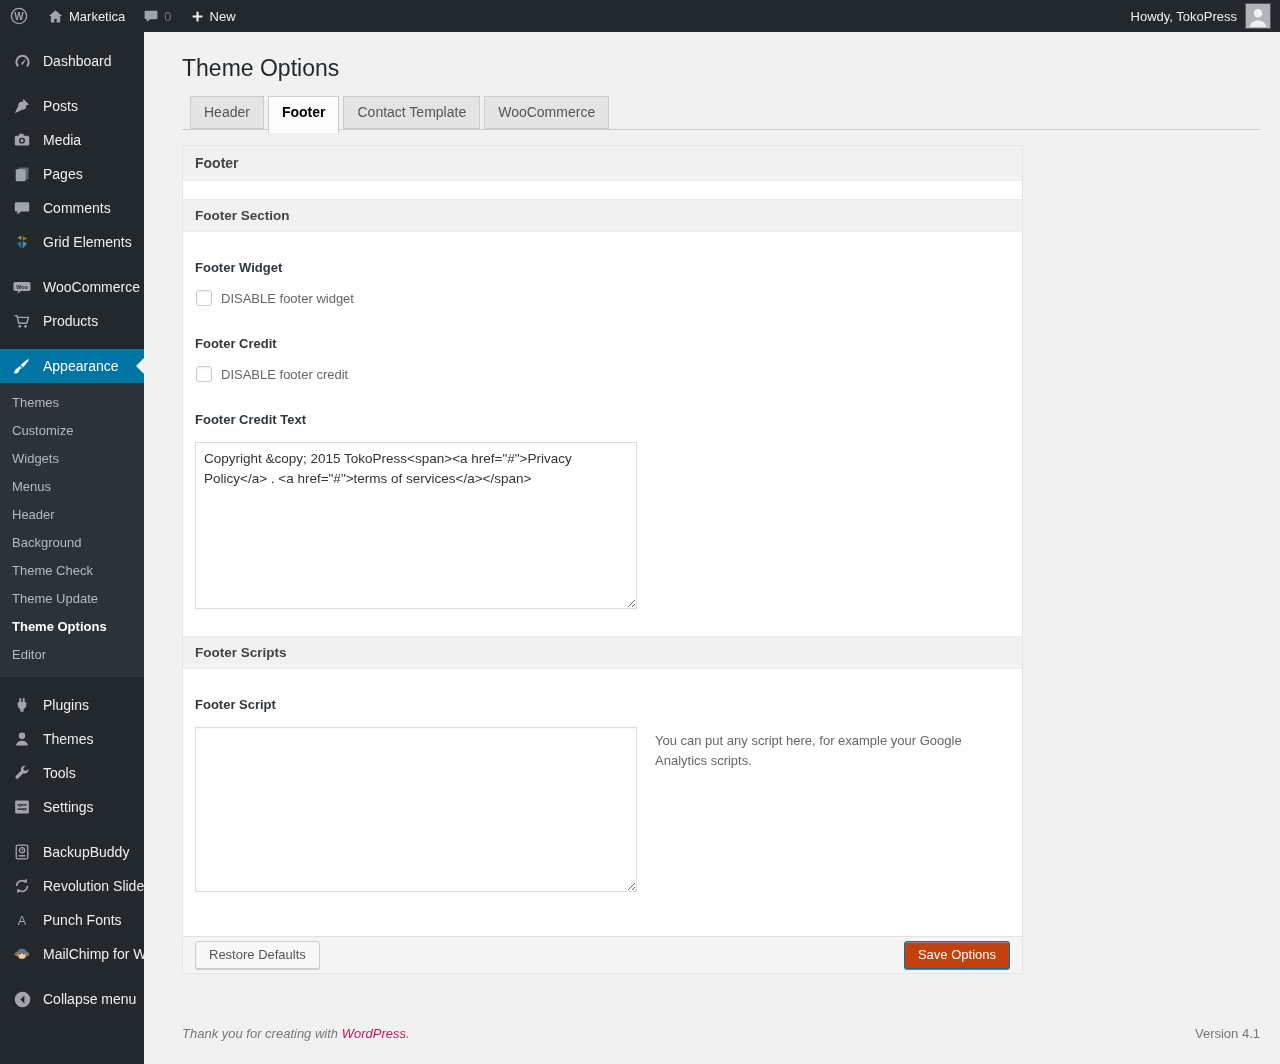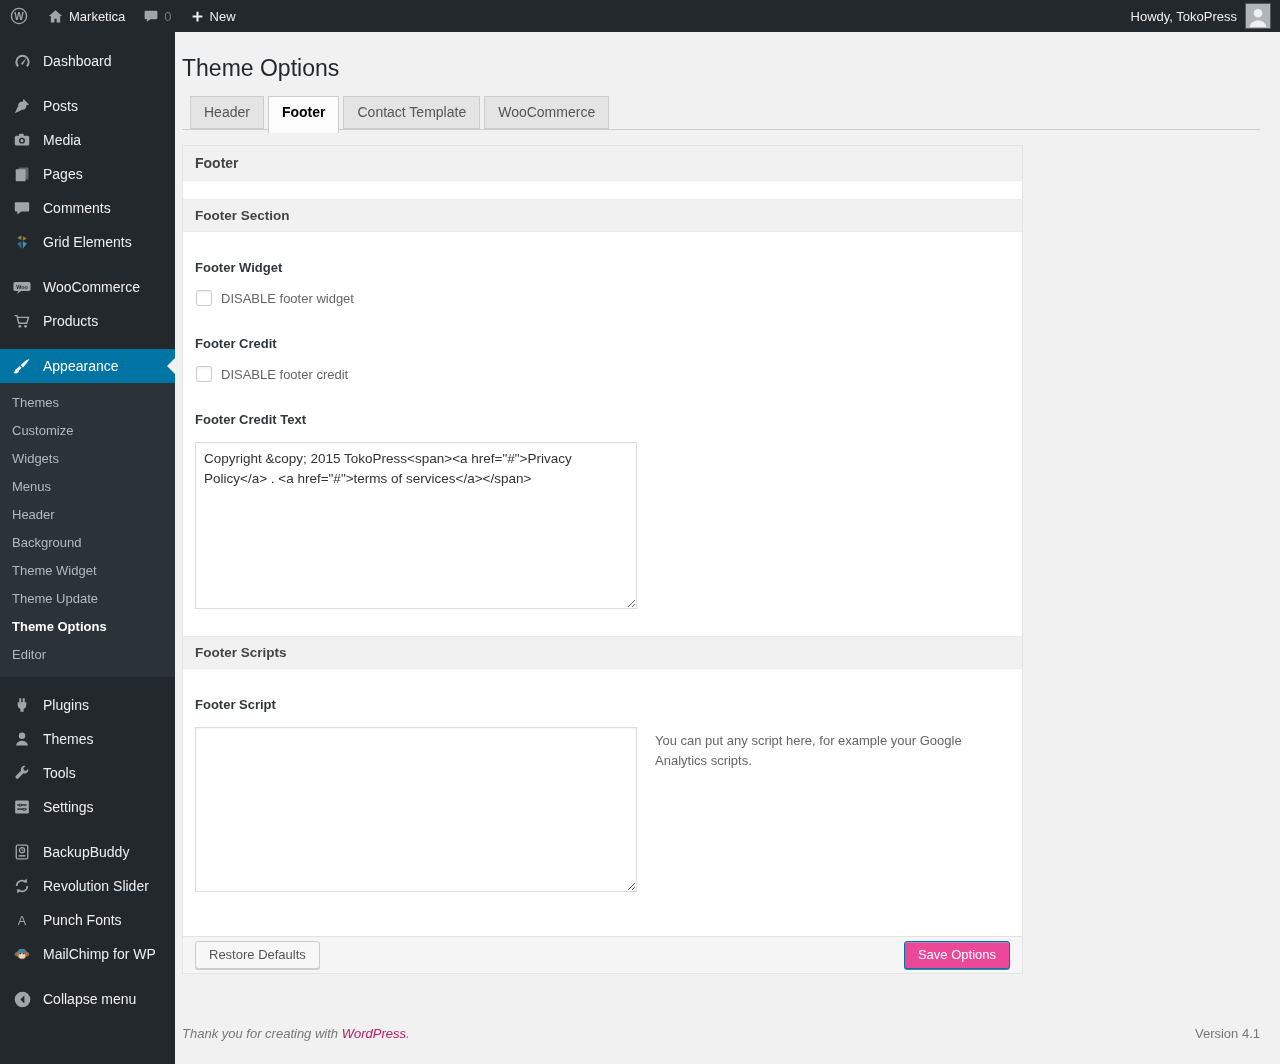--- a/index.html
+++ b/index.html
@@ -26,7 +26,7 @@
   .ab-avatar { width:26px; height:26px; margin-left:8px; border:1px solid #53575c; }
   
   #sidebar {
-    position:fixed; left:0; top:32px; bottom:0; width:175px;
+    position:fixed; left:0; top:32px; bottom:0; width:144px;
     background:#23282d; color:#eee; padding-top:12px; z-index:400;
   }
   .menu-item { position:relative; height:34px; display:flex; align-items:center; padding-left:8px; cursor:pointer; font-size:14px; color:#eee; }

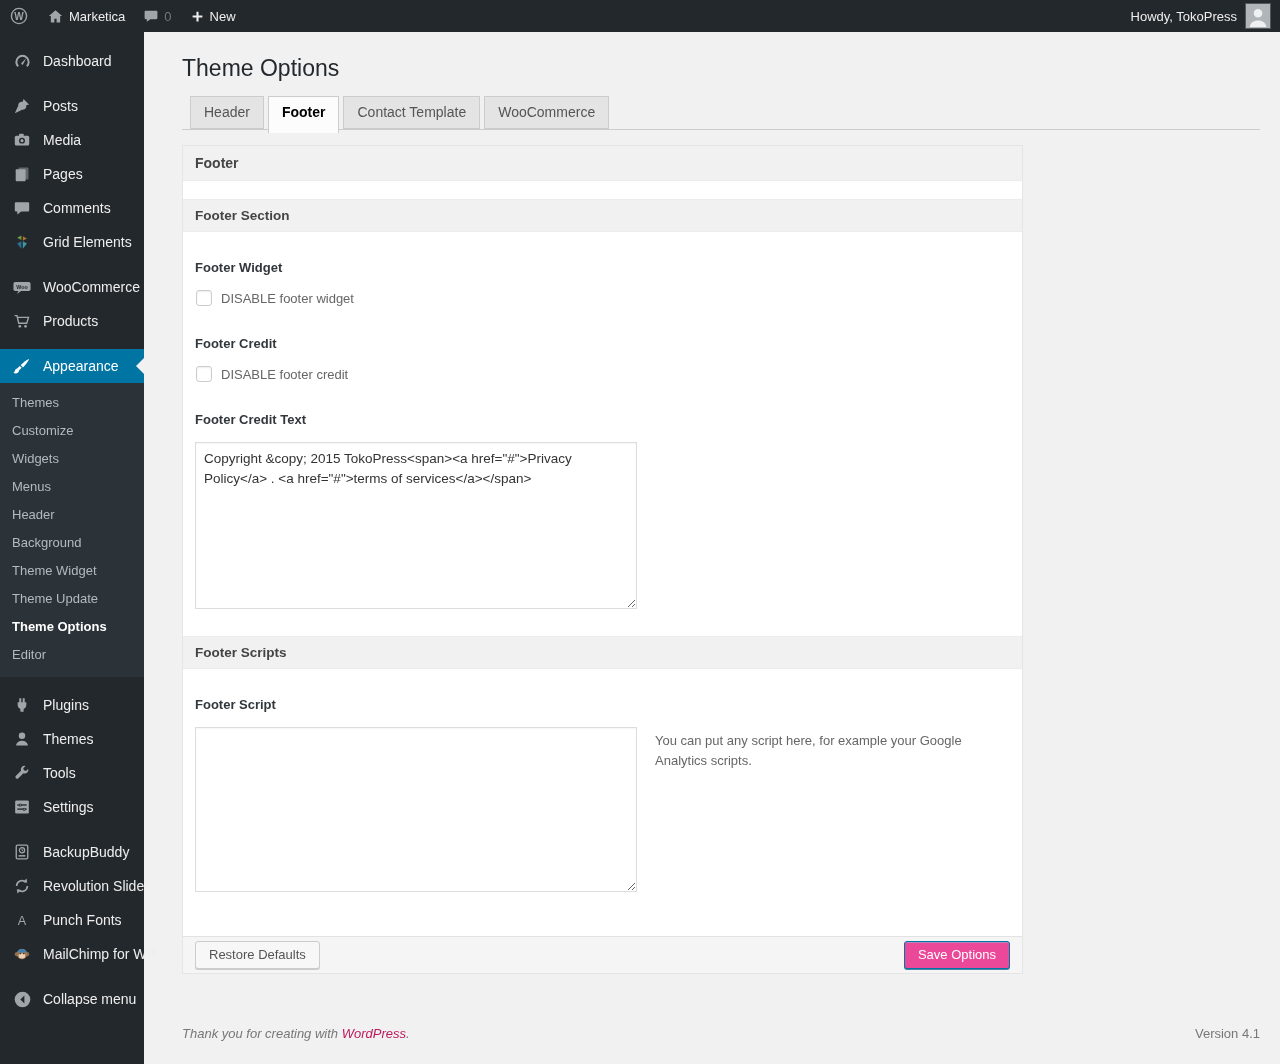--- a/index.html
+++ b/index.html
@@ -250,7 +250,7 @@
       <div class="submenu-item">Menus</div>
       <div class="submenu-item">Header</div>
       <div class="submenu-item">Background</div>
-      <div class="submenu-item">Theme Widget</div>
+      <div class="submenu-item">Theme Check</div>
       <div class="submenu-item">Theme Update</div>
       <div class="submenu-item current">Theme Options</div>
       <div class="submenu-item">Editor</div>

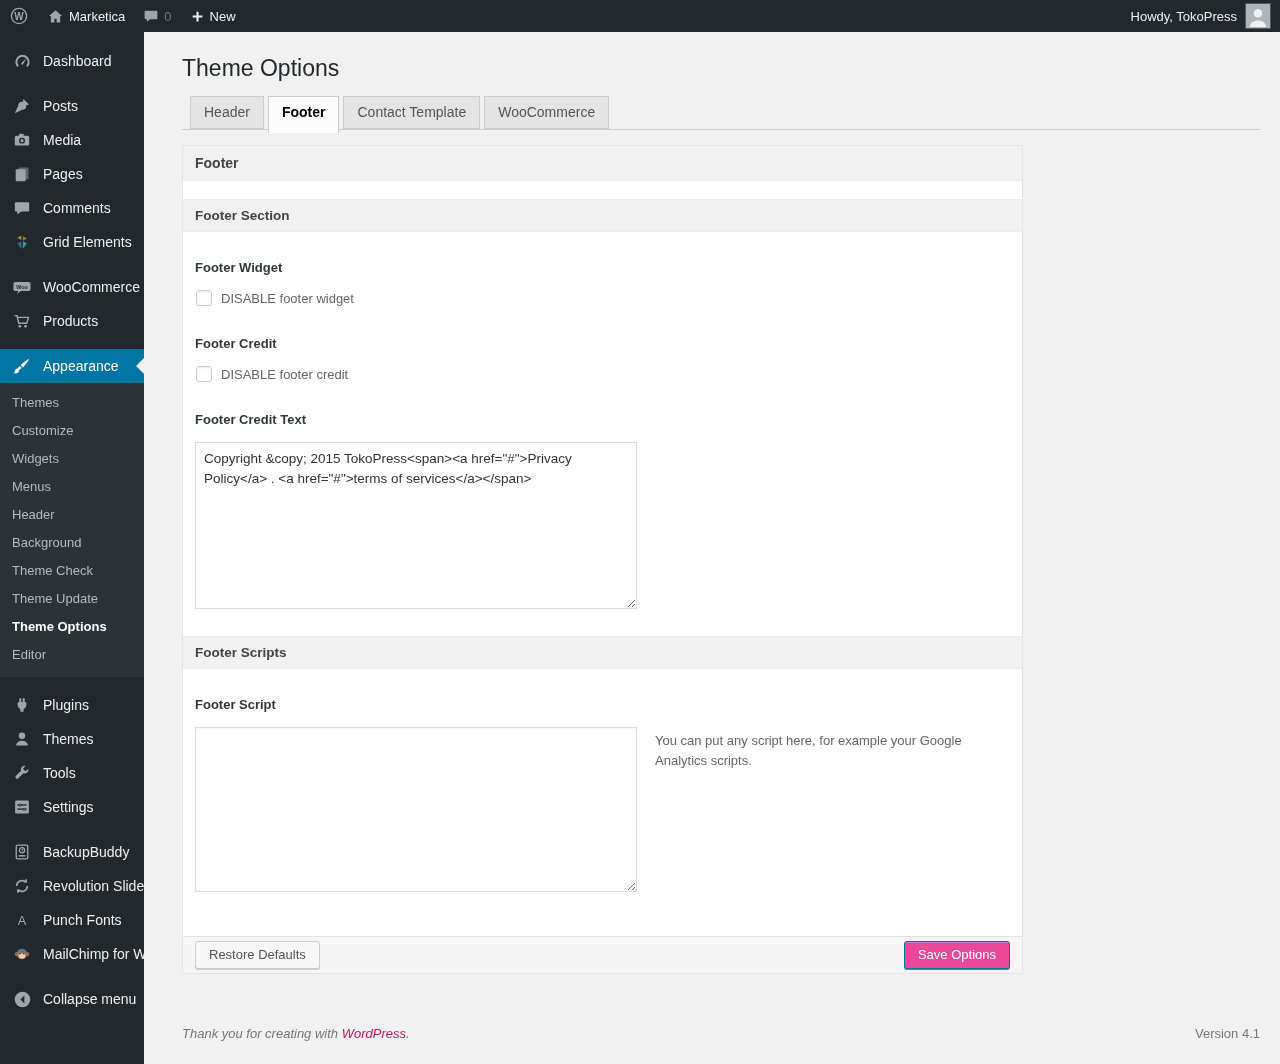--- a/index.html
+++ b/index.html
@@ -94,7 +94,7 @@
   .button { font-family:"Liberation Sans", sans-serif; font-size:13px; padding:5px 13px; border-radius:3px; cursor:pointer; line-height:16px; }
   .button-secondary { background:#f7f7f7; border:1px solid #ccc; color:#555; box-shadow:0 1px 0 #ccc; }
   .button-primary {
-    background:#ec4899; border:1px solid #0074a2; color:#fff;
+    background:#c2410c; border:1px solid #0074a2; color:#fff;
     box-shadow:inset 0 1px 0 rgba(120,200,230,.5), 0 1px 0 rgba(0,86,132,.7);
   }
   

